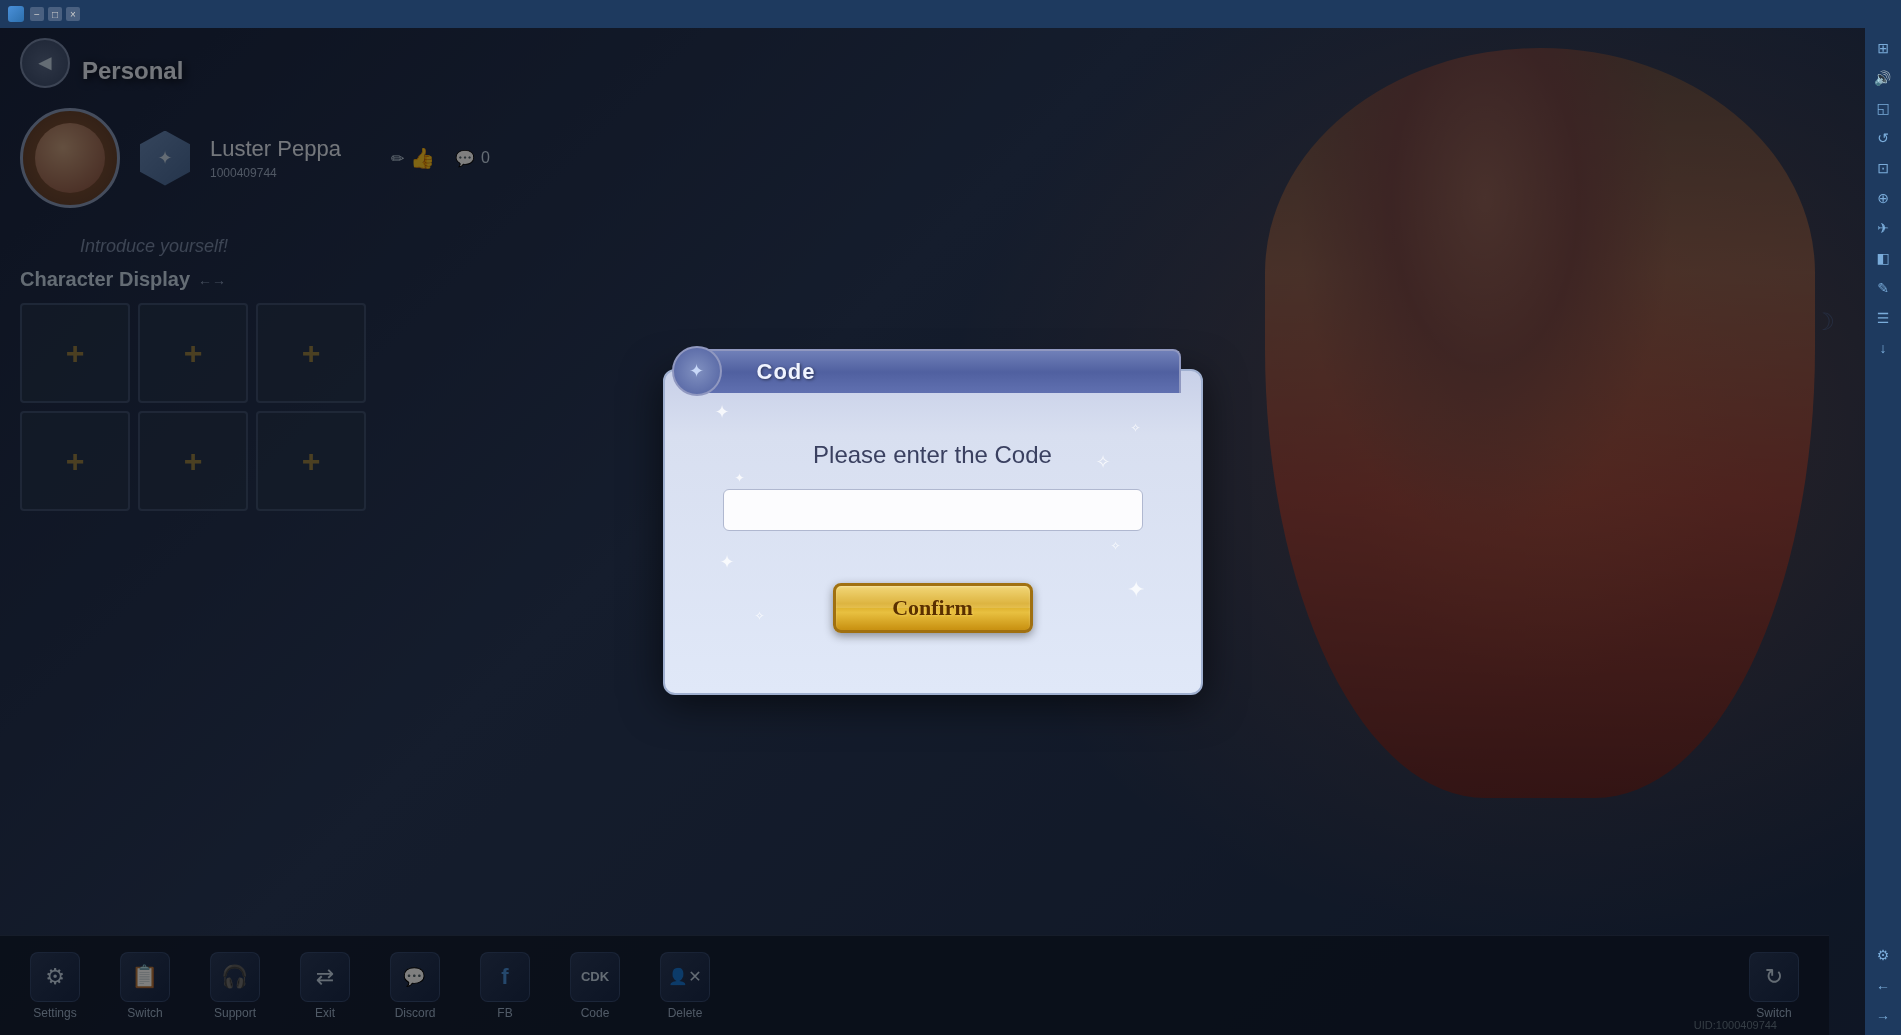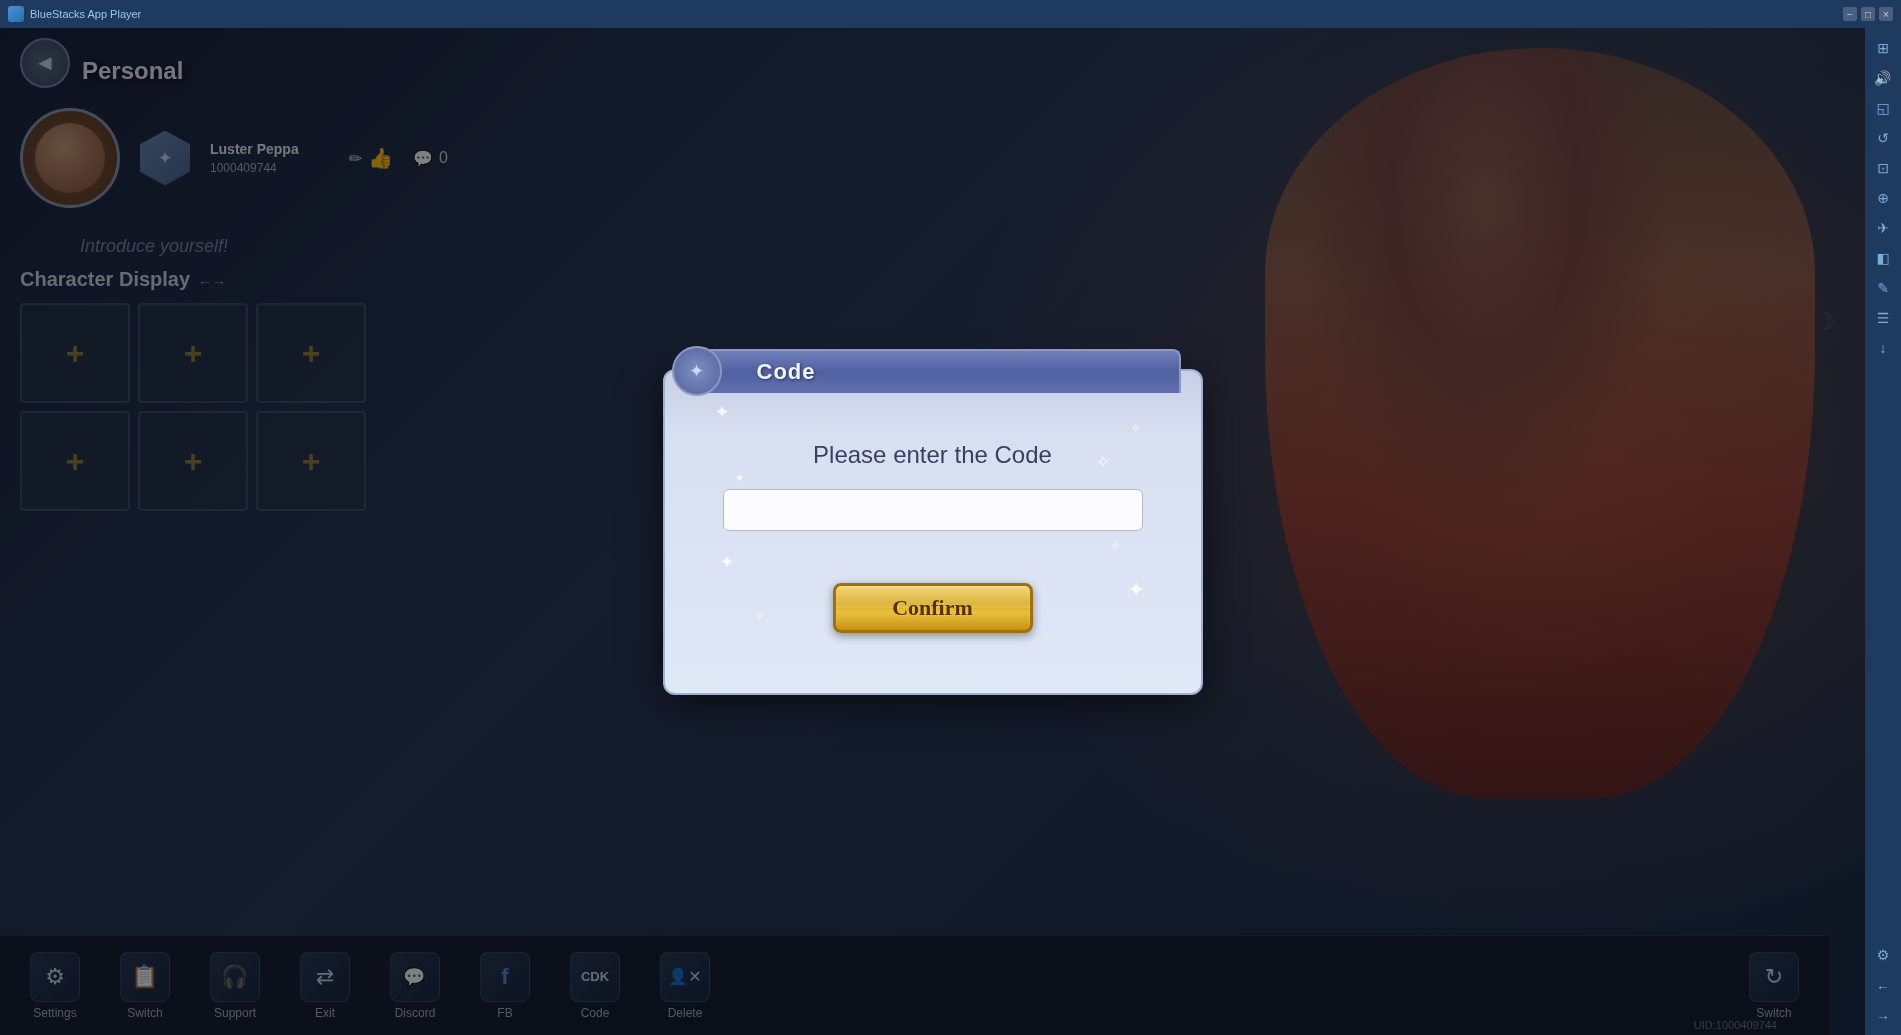--- a/index.html
+++ b/index.html
@@ -504,7 +504,6 @@
 
 <div class="titlebar">
   <div class="titlebar-logo"></div>
-  <span class="titlebar-text">BlueStacks App Player</span>
   <div class="titlebar-controls">
     <div class="titlebar-btn">−</div>
     <div class="titlebar-btn">□</div>

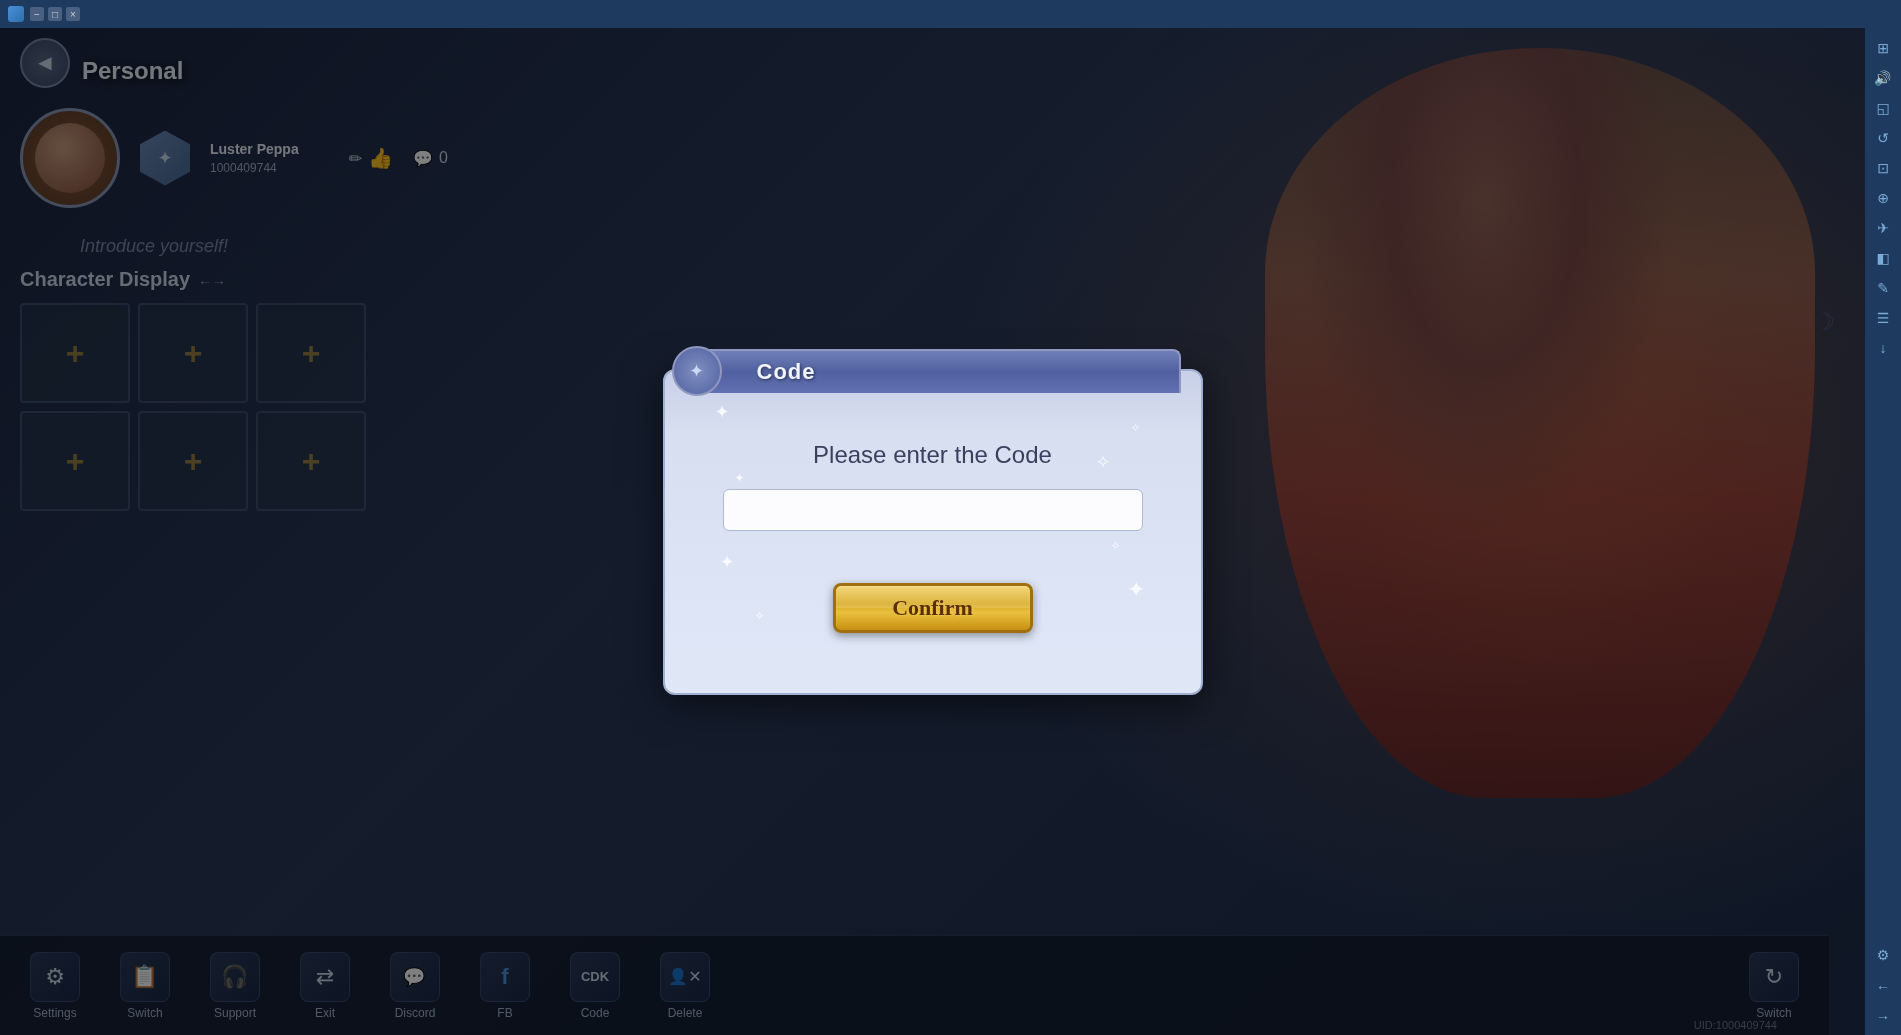--- a/index.html
+++ b/index.html
@@ -220,8 +220,8 @@
 
     .profile-name {
       color: #e8eef8;
-      font-size: 14px;
-      font-weight: bold;
+      font-size: 22px;
+      font-weight: normal;
     }
 
     .profile-id {

